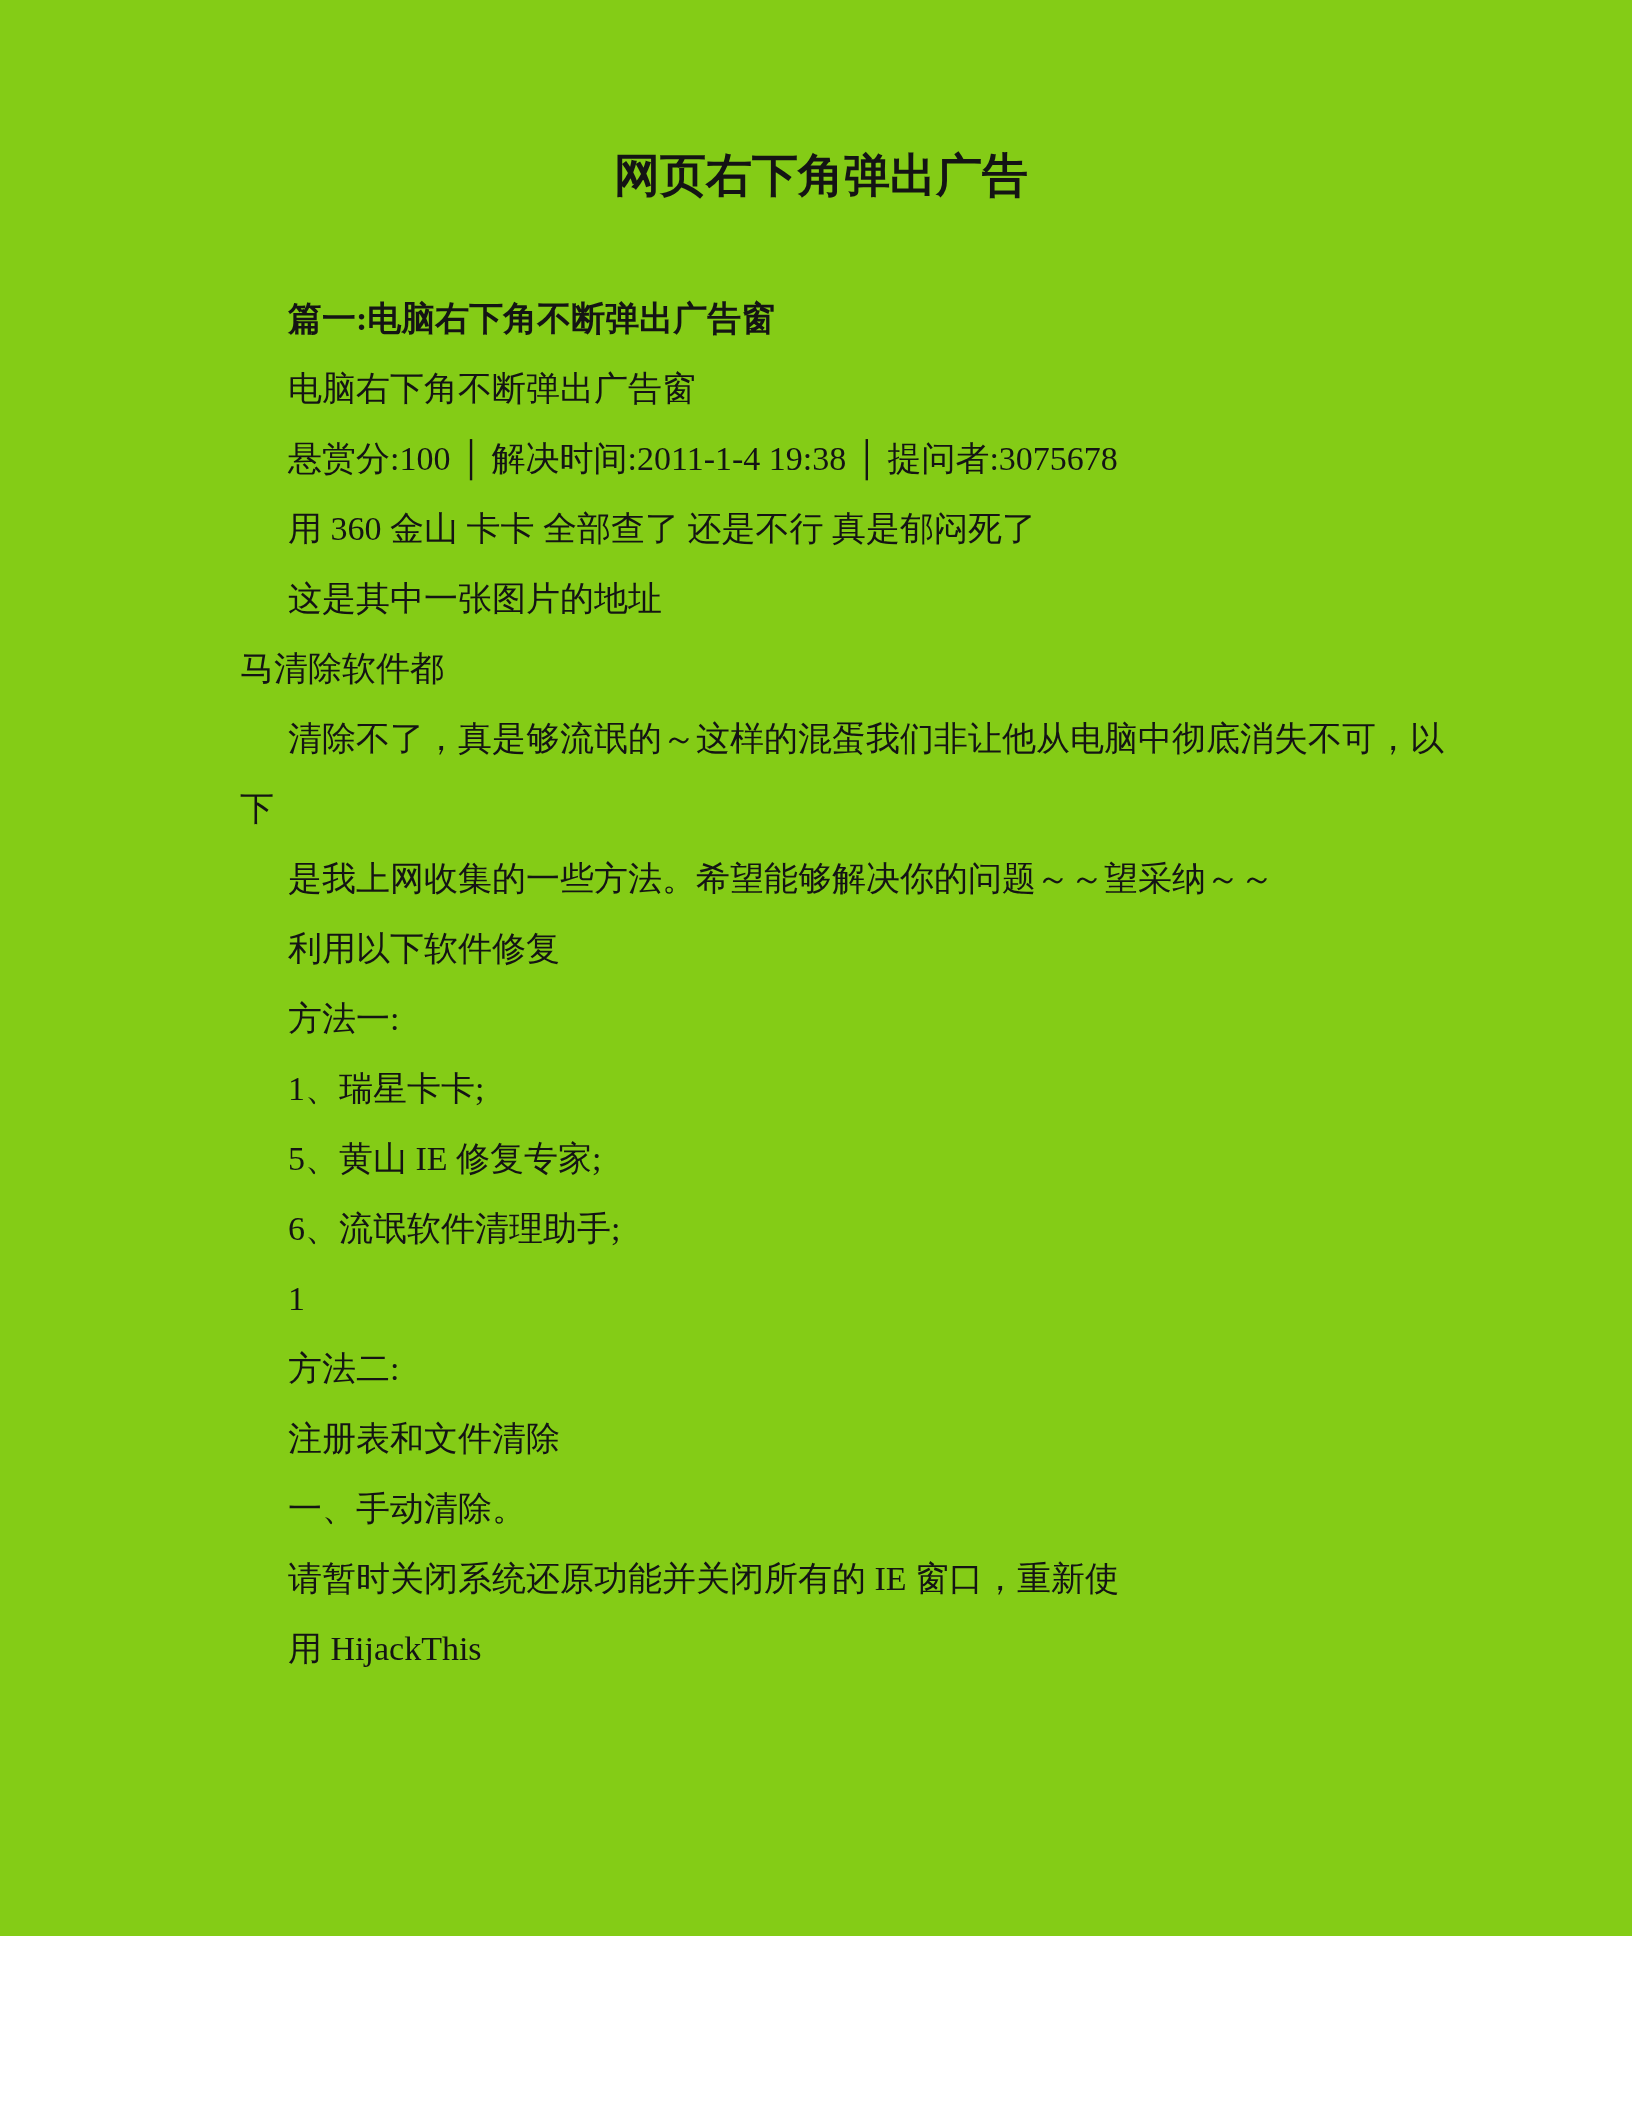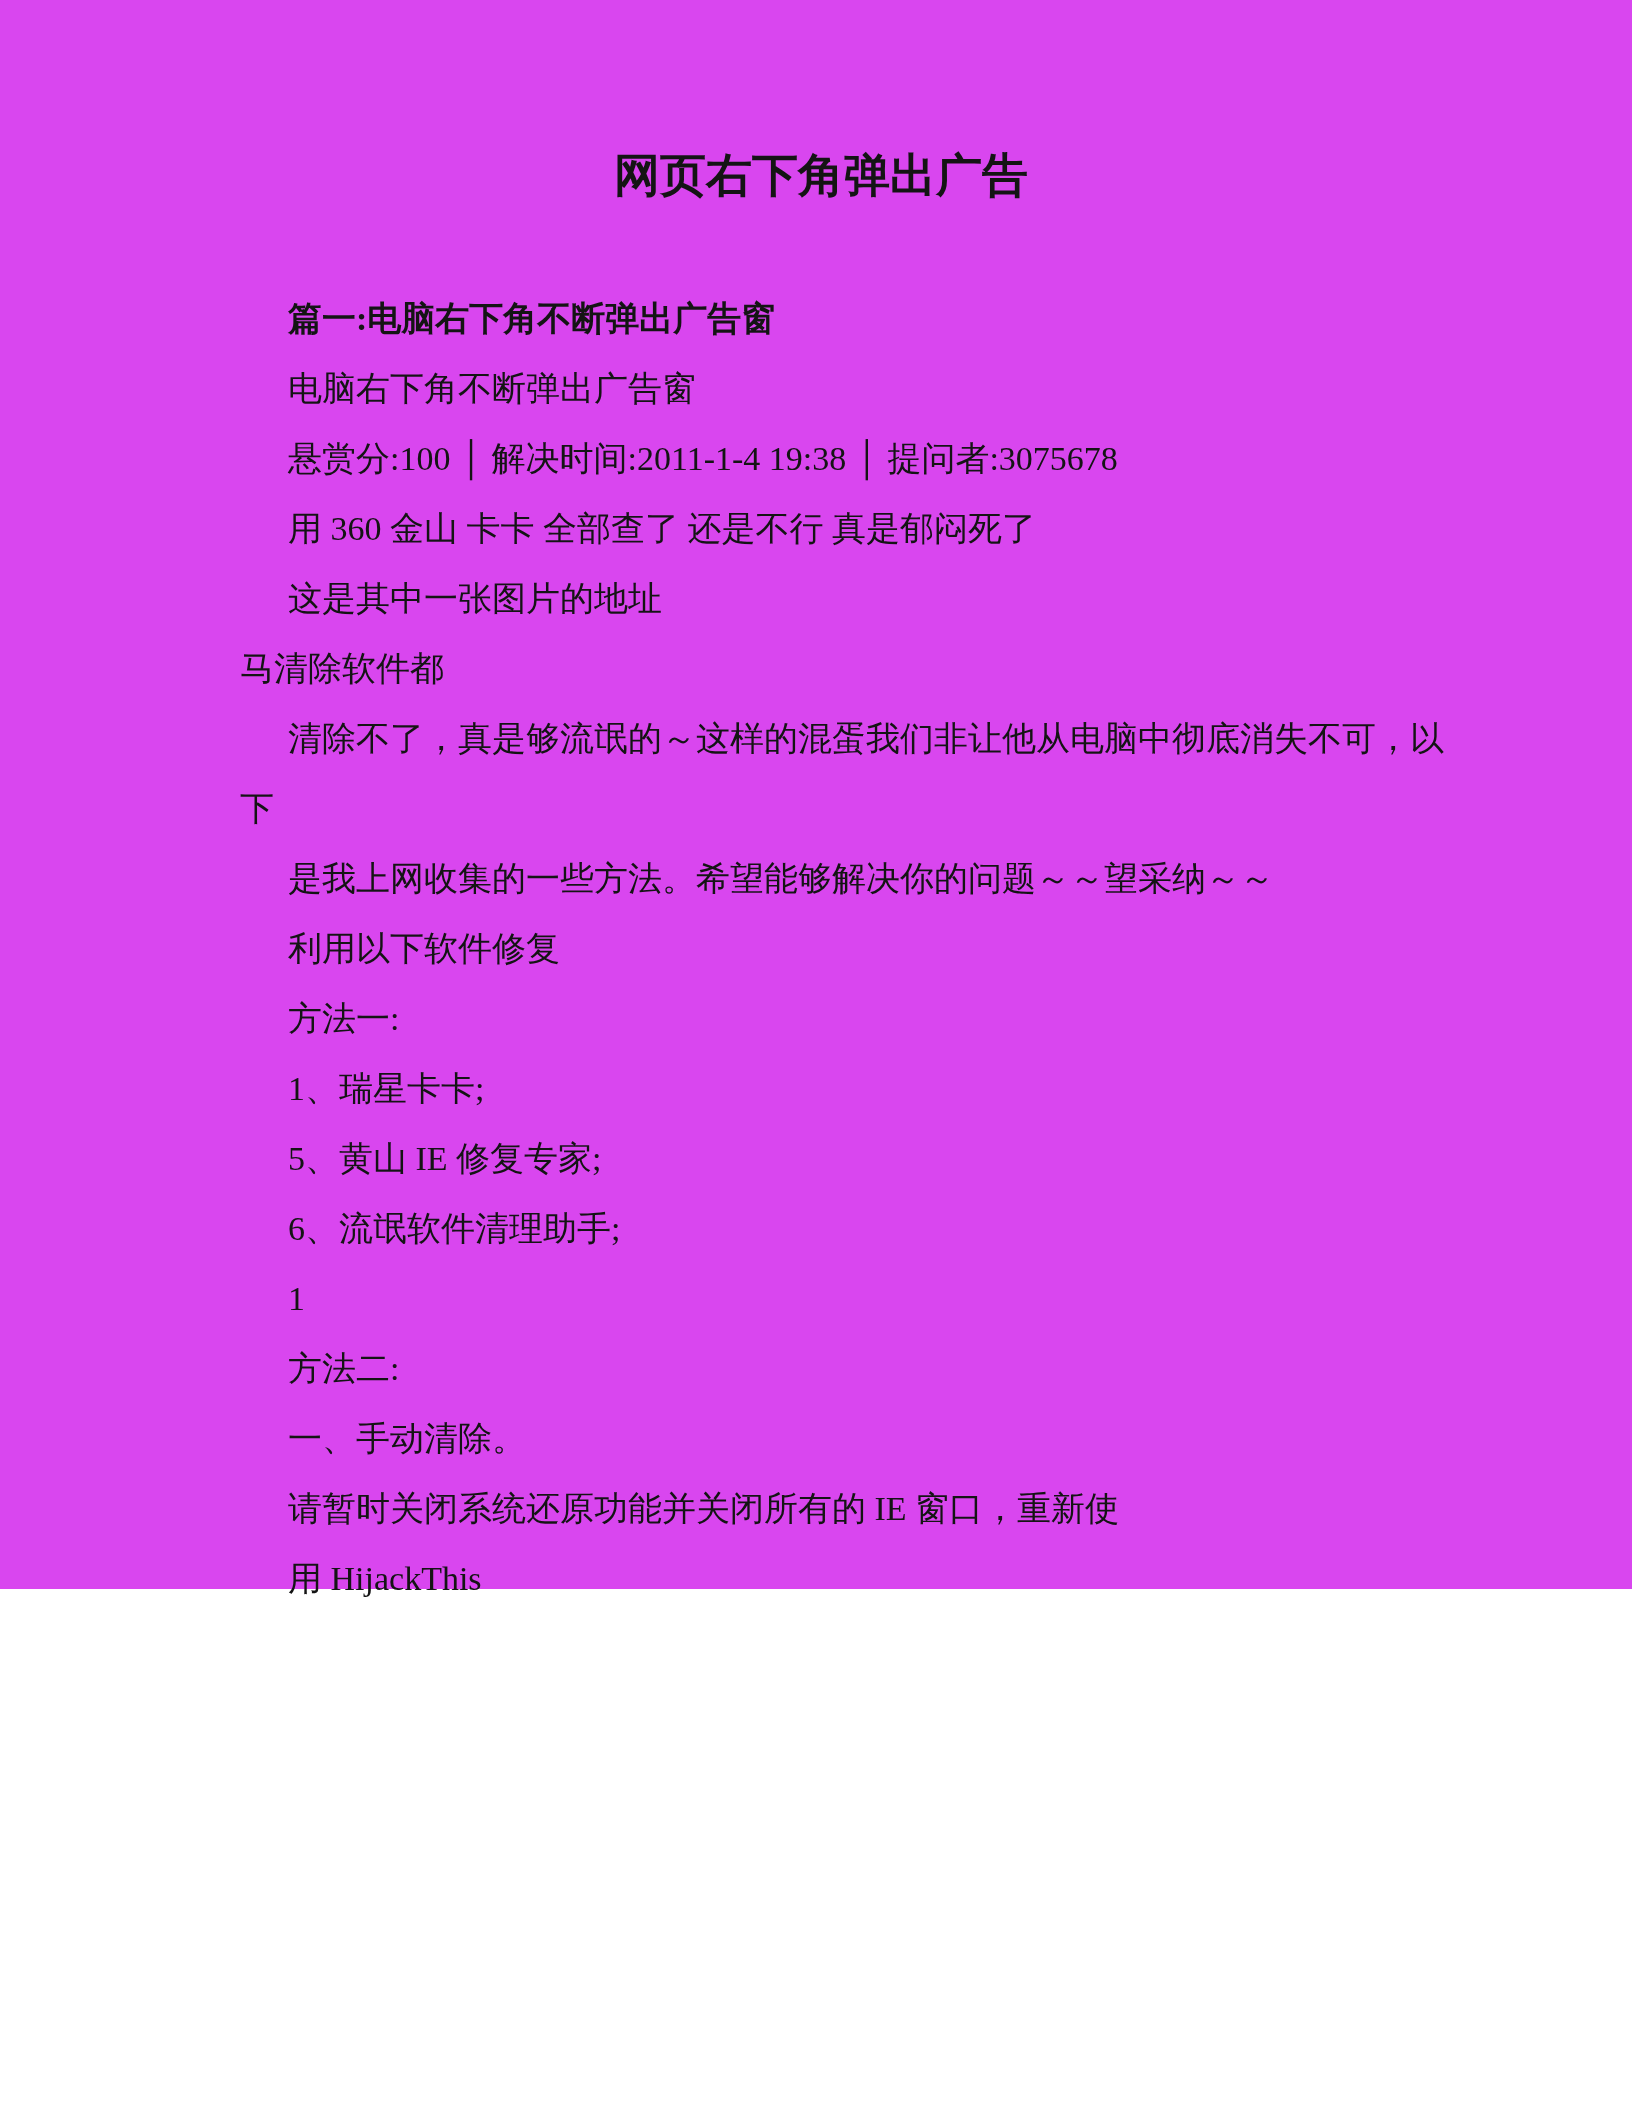--- a/index.html
+++ b/index.html
@@ -17,9 +17,9 @@
   .page {
     box-sizing: border-box;
     width: 1632px;
-    height: 1589px;
+    height: 1936px;
     padding: 140px 230px 0 240px;
-    background: #d946ef;
+    background: #84cc16;
   }
   .doc-title {
     margin: 0;

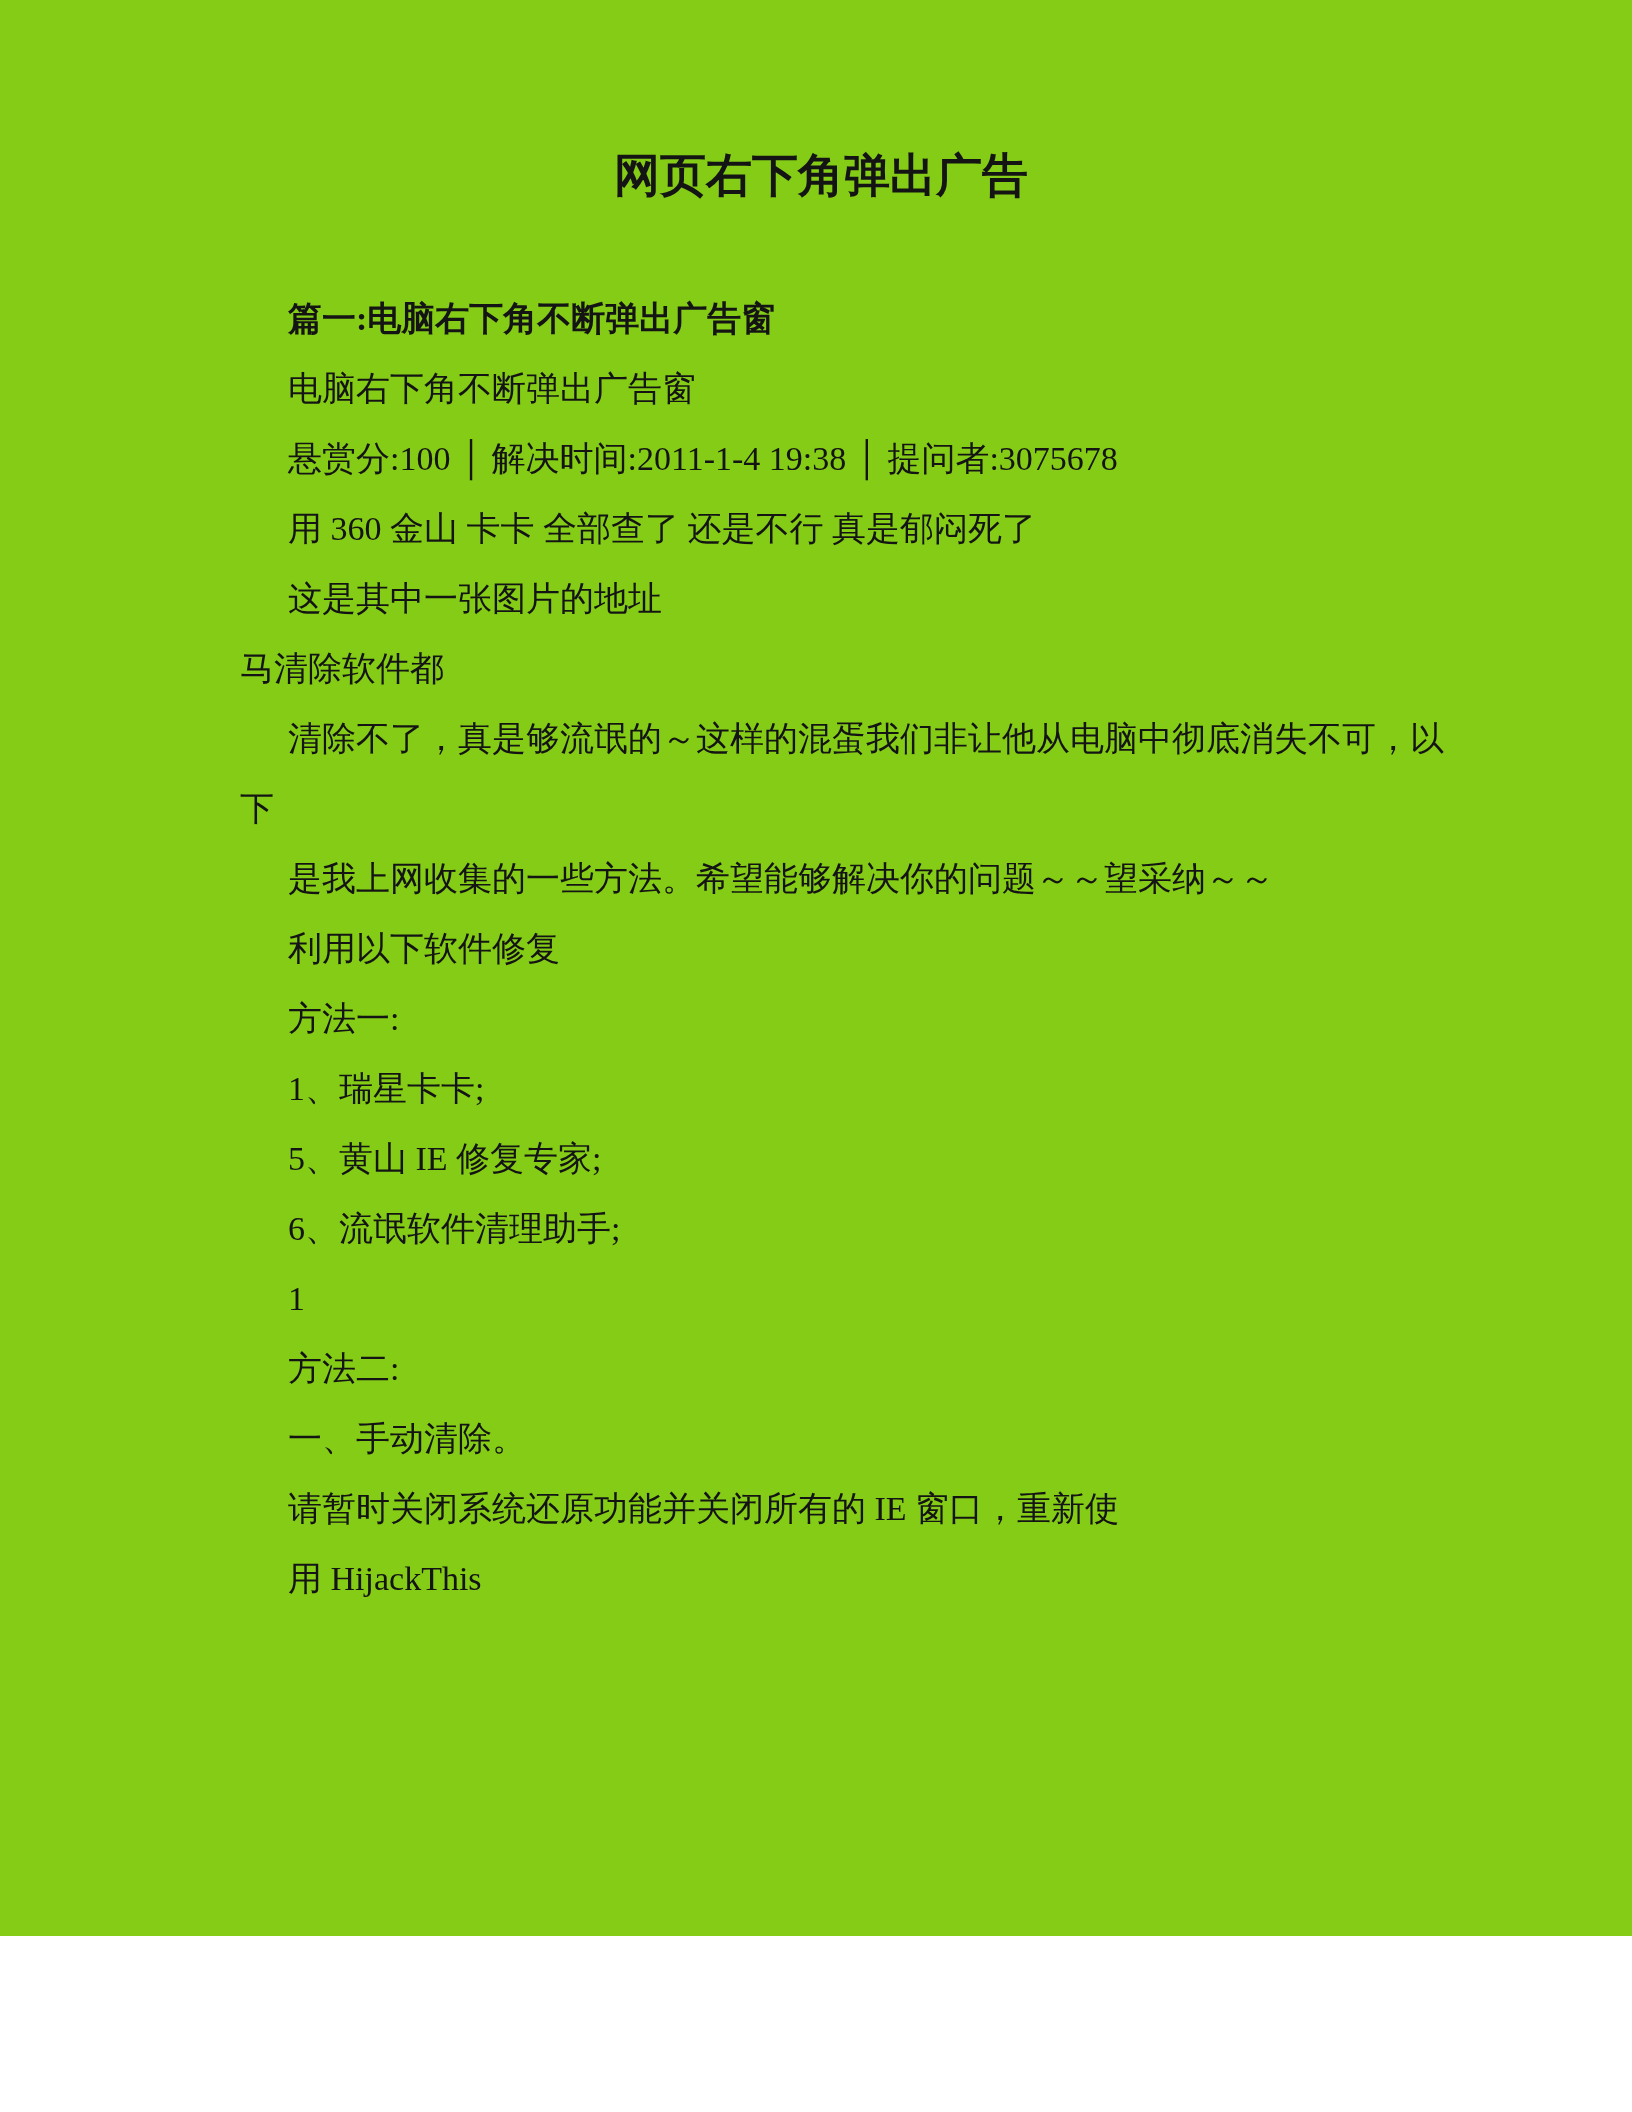--- a/index.html
+++ b/index.html
@@ -71,6 +71,7 @@
       <div class="line indent">6、流氓软件清理助手;</div>
       <div class="line indent">1</div>
       <div class="line indent">方法二:</div>
+      <div class="line indent">注册表和文件清除</div>
       <div class="line indent">一、手动清除。</div>
       <div class="line indent">请暂时关闭系统还原功能并关闭所有的 IE 窗口，重新使</div>
       <div class="line indent">用 HijackThis</div>

